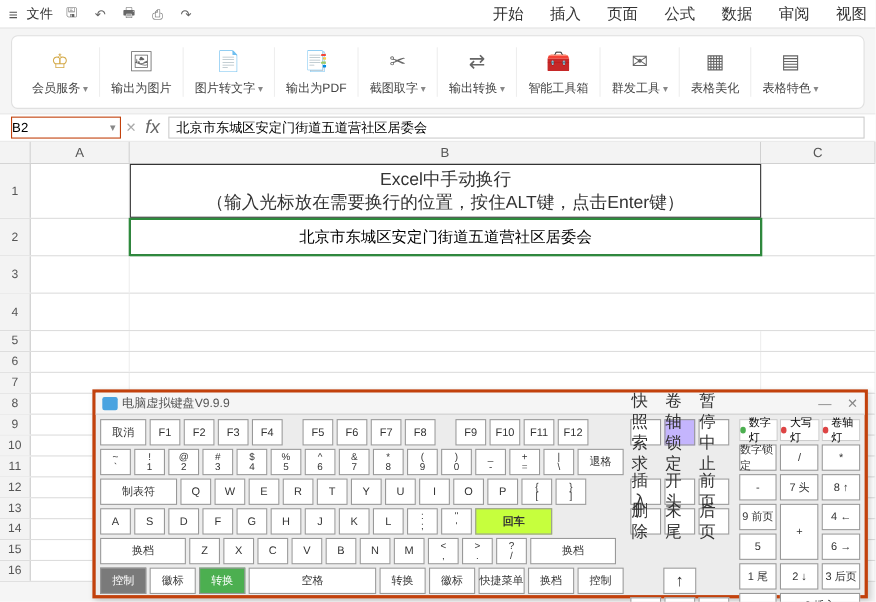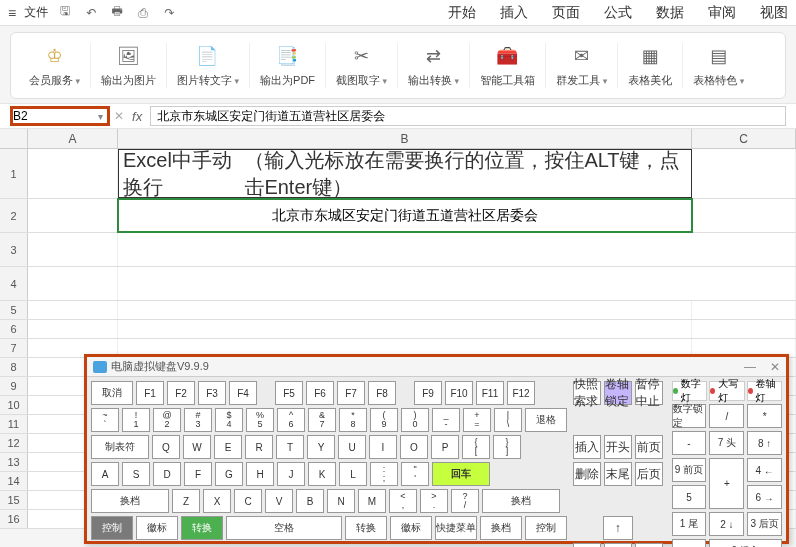--- a/index.html
+++ b/index.html
@@ -18,7 +18,7 @@
 .rib-grp.vip .ic{color:#d4a947}
 .rib-grp .drop::after{content:" ▾";font-size:9px;color:#888}
 .namebox-row{display:flex;align-items:center;gap:4px;padding:0 10px;height:26px;background:#fff;border-top:1px solid #e5e5e5;border-bottom:1px solid #e5e5e5}
-.namebox{width:100px;height:20px;border:3px solid #c2410c;font-size:12px;text-align:right;background:#fff;display:flex;align-items:center;justify-content:center}
+.namebox{width:100px;height:20px;border:1px solid #c2410c;font-size:12px;text-align:right;background:#fff;display:flex;align-items:center;justify-content:center}
 .namebox .dd{margin-left:auto;color:#888;font-size:10px;padding-right:4px}
 .fx-ic{font-size:13px;color:#666;font-style:italic;padding:0 4px}
 .formula-input{flex:1;height:20px;border:1px solid #ccc;font-size:12px;padding:0 6px;background:#fff}

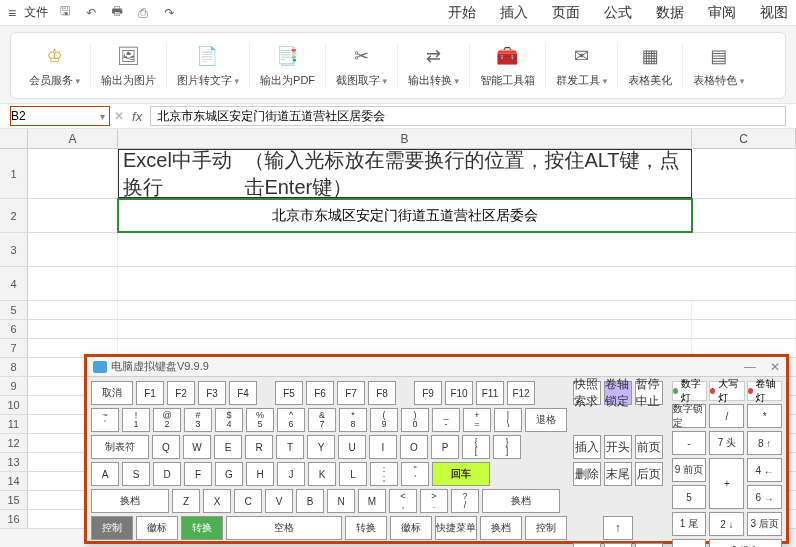--- a/index.html
+++ b/index.html
@@ -20,7 +20,7 @@
 .namebox-row{display:flex;align-items:center;gap:4px;padding:0 10px;height:26px;background:#fff;border-top:1px solid #e5e5e5;border-bottom:1px solid #e5e5e5}
 .namebox{width:100px;height:20px;border:1px solid #c2410c;font-size:12px;text-align:right;background:#fff;display:flex;align-items:center;justify-content:center}
 .namebox .dd{margin-left:auto;color:#888;font-size:10px;padding-right:4px}
-.fx-ic{font-size:13px;color:#666;font-style:italic;padding:0 4px}
+.fx-ic{font-size:17px;color:#666;font-style:italic;padding:0 4px}
 .formula-input{flex:1;height:20px;border:1px solid #ccc;font-size:12px;padding:0 6px;background:#fff}
 .sheet{position:relative;background:#fff}
 .col-hdrs{display:flex;height:20px;border-bottom:1px solid #ccc}

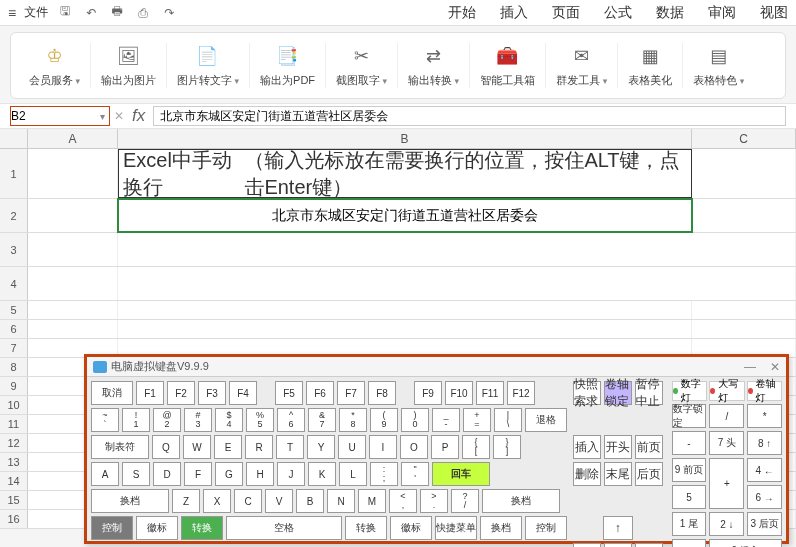--- a/index.html
+++ b/index.html
@@ -32,7 +32,7 @@
 .row-hdr{width:28px;background:#f3f3f3;border-right:1px solid #ccc;text-align:center;font-size:11px;color:#555;display:flex;align-items:center;justify-content:center}
 .cell{border-right:1px solid #eee;font-size:14px;display:flex;align-items:center;justify-content:center;padding:2px 4px}
 .row1{height:50px}.row2,.row3,.row4{height:34px}.rowx{height:19px}
-.merged-title{flex-direction:row;font-family:"SimSun",serif;font-size:20px;color:#333}
+.merged-title{flex-direction:column;font-family:"SimSun",serif;font-size:16px;color:#333}
 .box-b{border:1px solid #333}
 .box-b.sel{outline:2px solid #2e8b3d;outline-offset:-1px}
 .kb-window{position:absolute;left:84px;top:354px;width:705px;height:190px;background:#ececec;border:3px solid #c2410c;box-shadow:2px 2px 6px rgba(0,0,0,.2)}

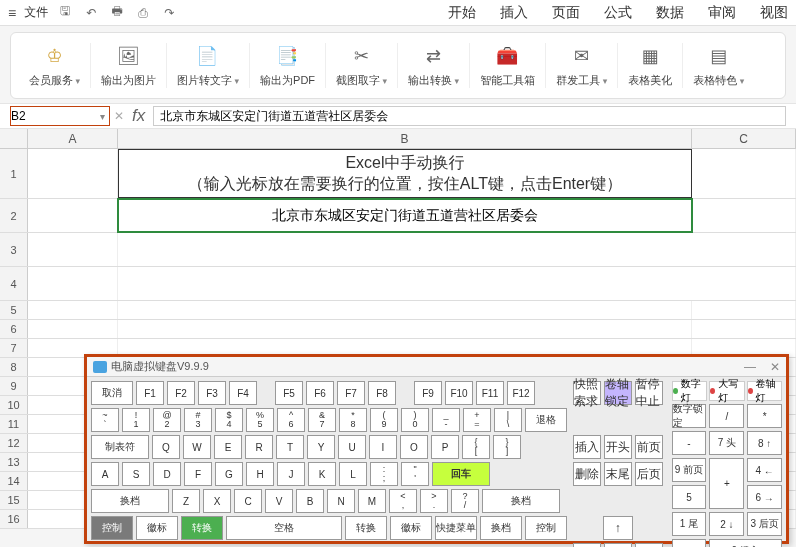--- a/index.html
+++ b/index.html
@@ -55,7 +55,7 @@
 .key.green{background:#4caf50;color:#fff}
 .kb-side{width:95px;display:flex;flex-direction:column;gap:3px}
 .kb-side-row{display:flex;gap:3px}
-.kb-side .key{flex:1;font-size:12px}
+.kb-side .key{flex:1;font-size:15px}
 .kb-numpad{width:120px;display:flex;flex-direction:column;gap:3px;padding-left:3px}
 .indic-row{display:flex;gap:2px;height:20px;font-size:10px}
 .indic{flex:1;background:#fff;border:1px solid #ccc;display:flex;align-items:center;justify-content:center;gap:3px}

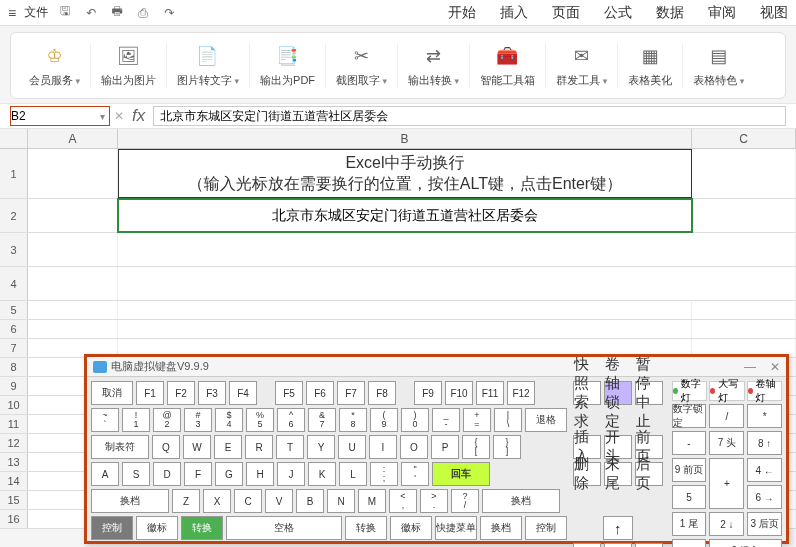--- a/index.html
+++ b/index.html
@@ -45,7 +45,7 @@
 .key{background:#fff;border:1px solid #999;height:24px;display:flex;align-items:center;justify-content:center;font-size:10px;color:#333;cursor:pointer;position:relative}
 .key.sm{width:28px}
 .key.w2{width:42px}
-.key.w3{width:58px}
+.key.w3{width:70px}
 .key.w4{width:78px}
 .key.space{flex:1}
 .key.dual{flex-direction:column;font-size:9px;line-height:1}

